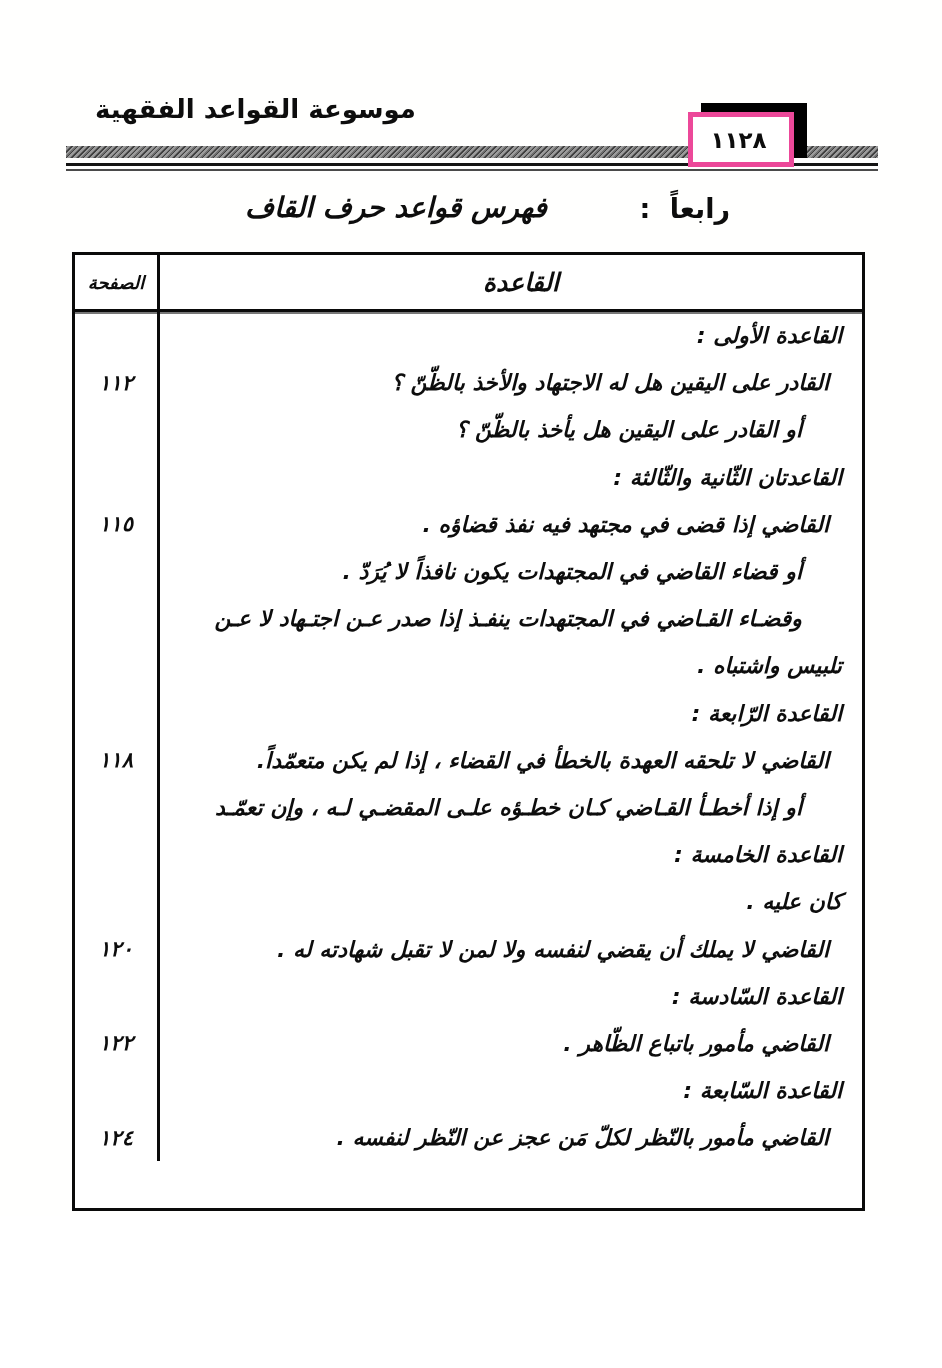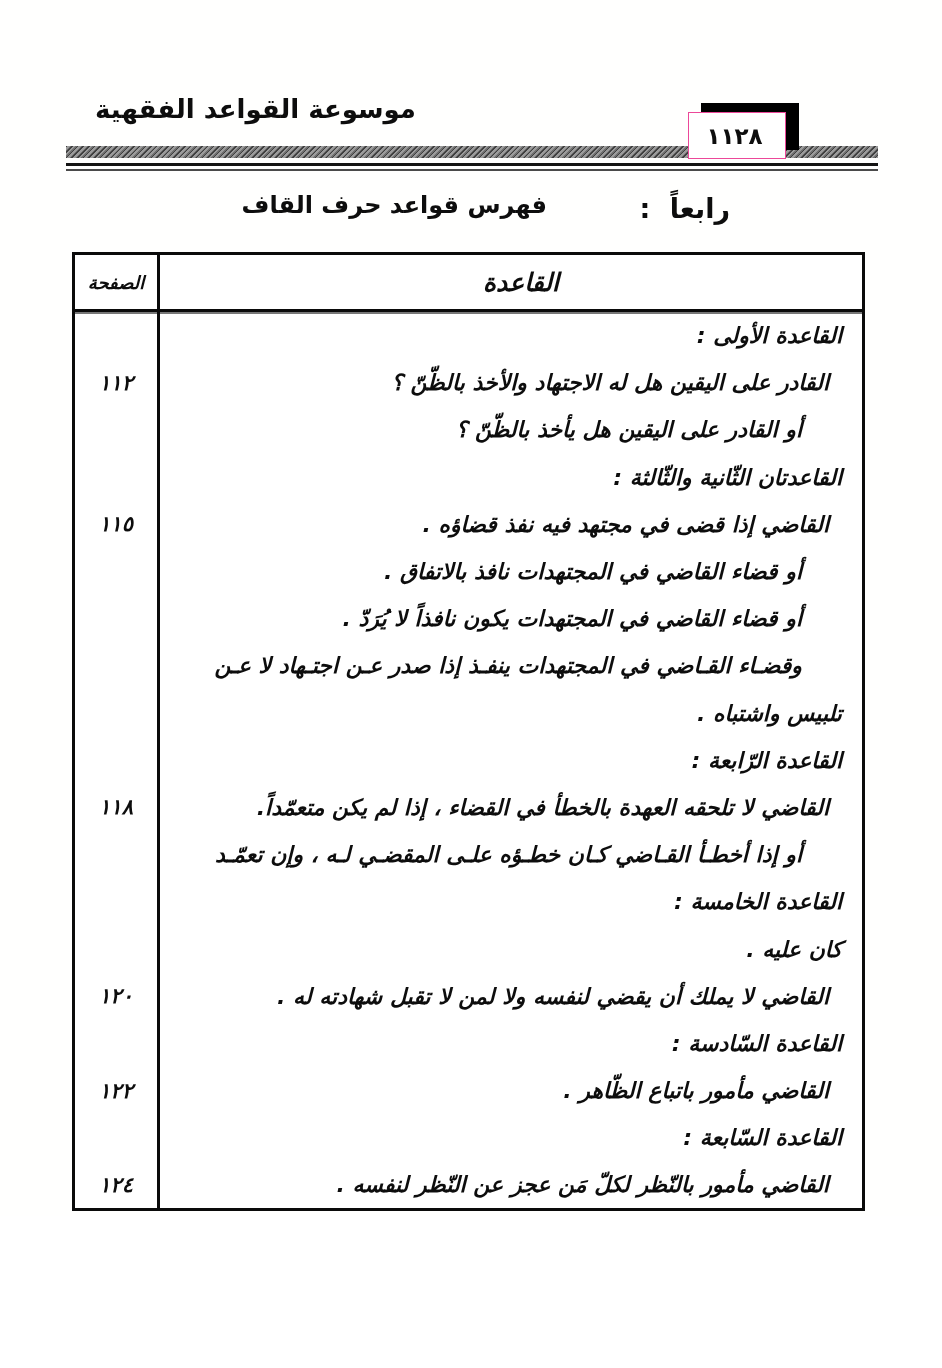--- a/index.html
+++ b/index.html
@@ -62,7 +62,7 @@
     width: 96px;
     height: 45px;
     background: #ffffff;
-    border: 1px solid #ec4899;
+    border: 5px solid #ec4899;
     box-shadow: 13px -9px 0 0 #000000;
     z-index: 3;
     display: flex;

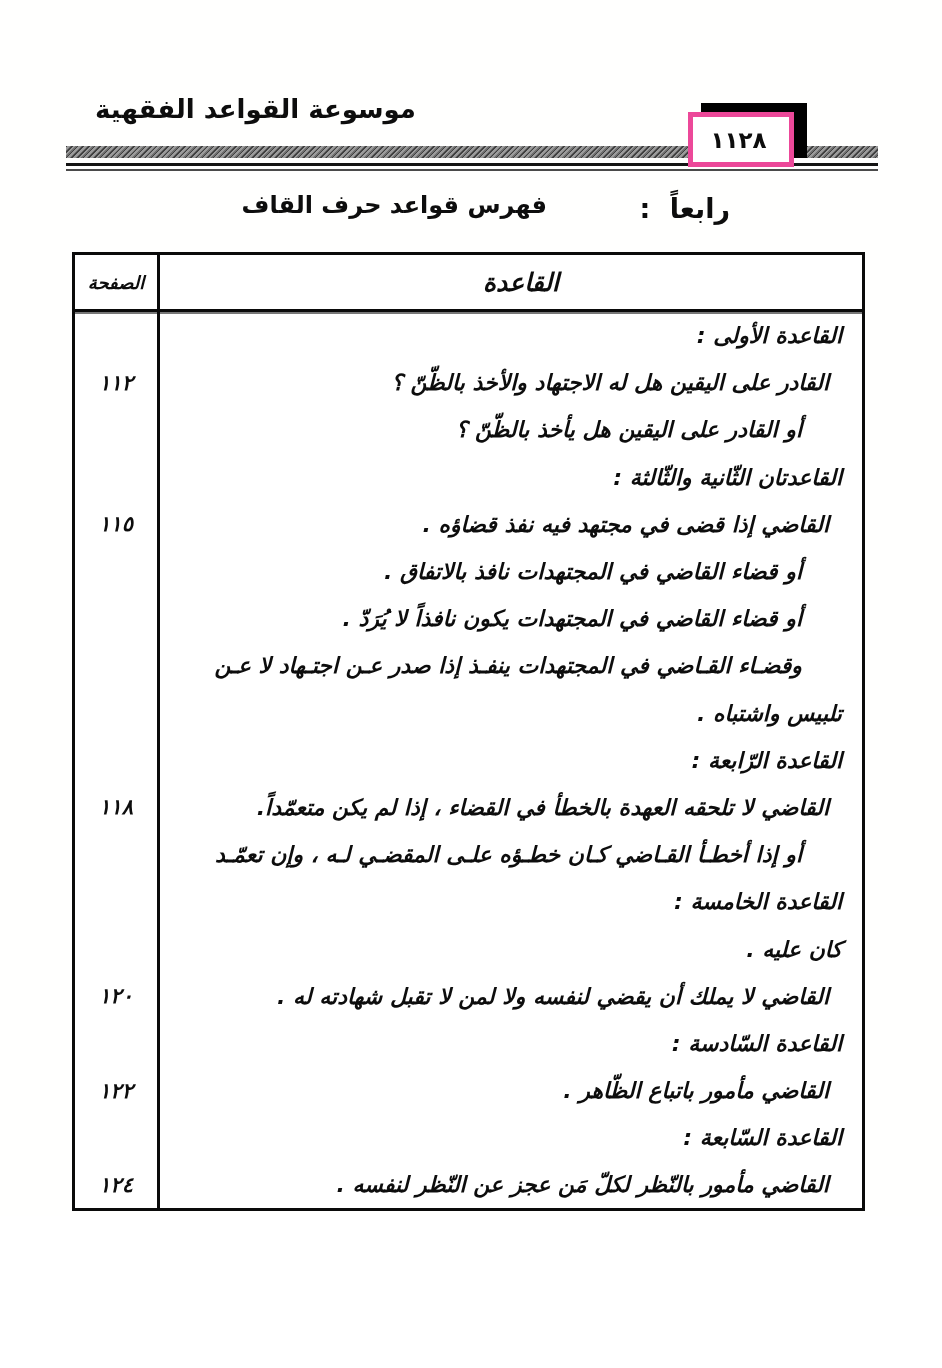--- a/index.html
+++ b/index.html
@@ -88,8 +88,9 @@
     position: absolute;
     right: 395px;
     top: 191px;
-    font-size: 24px;
-    white-space: nowrap;
+    font-size: 28px;
+    white-space: nowrap;
+    font-style: italic;
   }
 
   

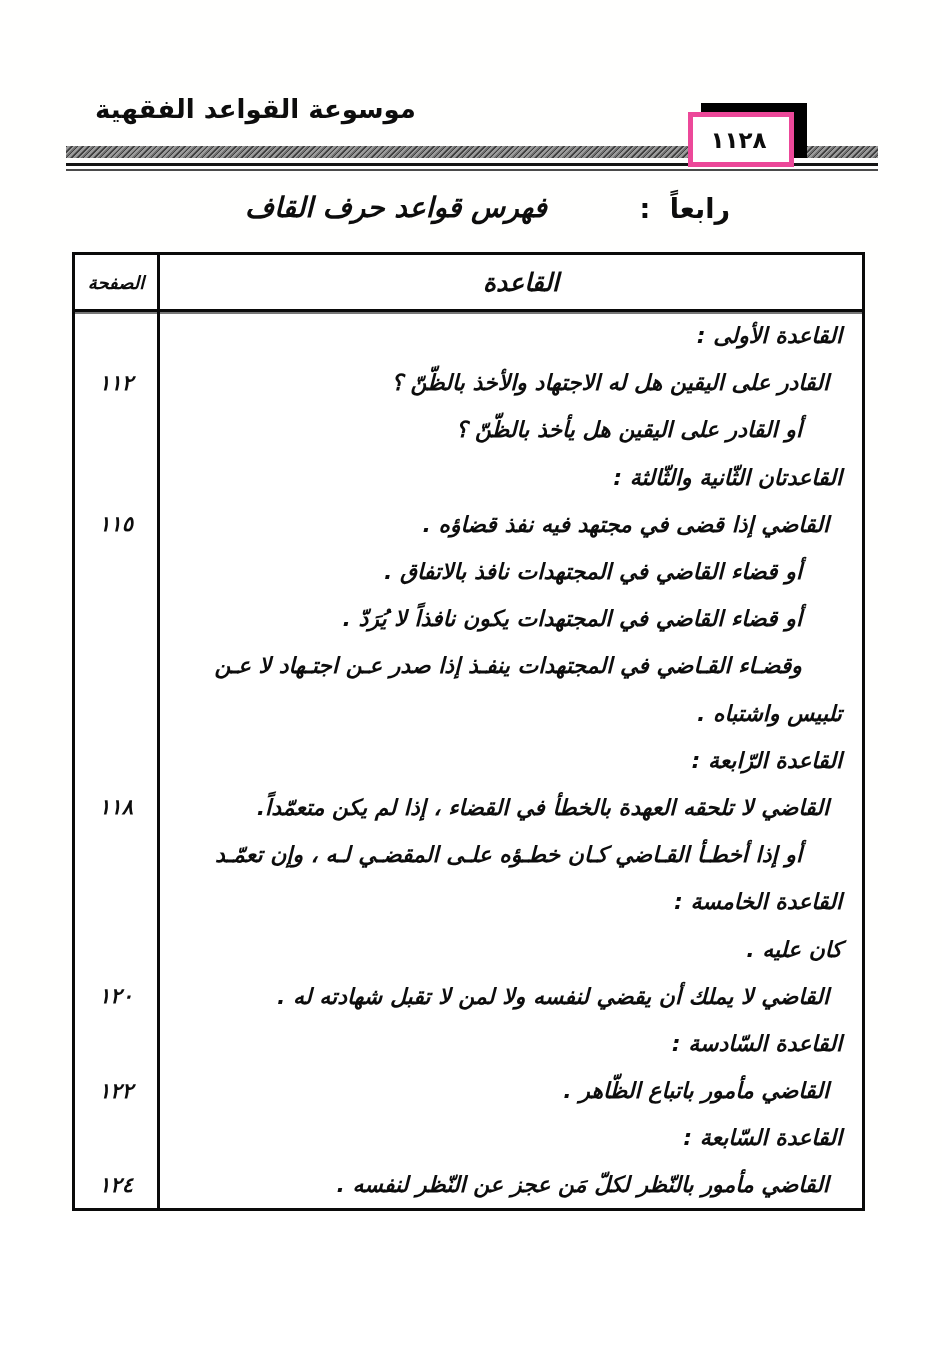--- a/index.html
+++ b/index.html
@@ -196,10 +196,6 @@
     <div class="cell page-cell">١١٥</div>
   </div>
 
-  <div class="t-row">
-    <div class="cell rule-cell ind-2">أو قضاء القاضي في المجتهدات نافذ بالاتفاق .</div>
-    <div class="cell page-cell"></div>
-  </div>
 
   <div class="t-row">
     <div class="cell rule-cell ind-2">أو قضاء القاضي في المجتهدات يكون نافذاً لا يُرَدّ .</div>

